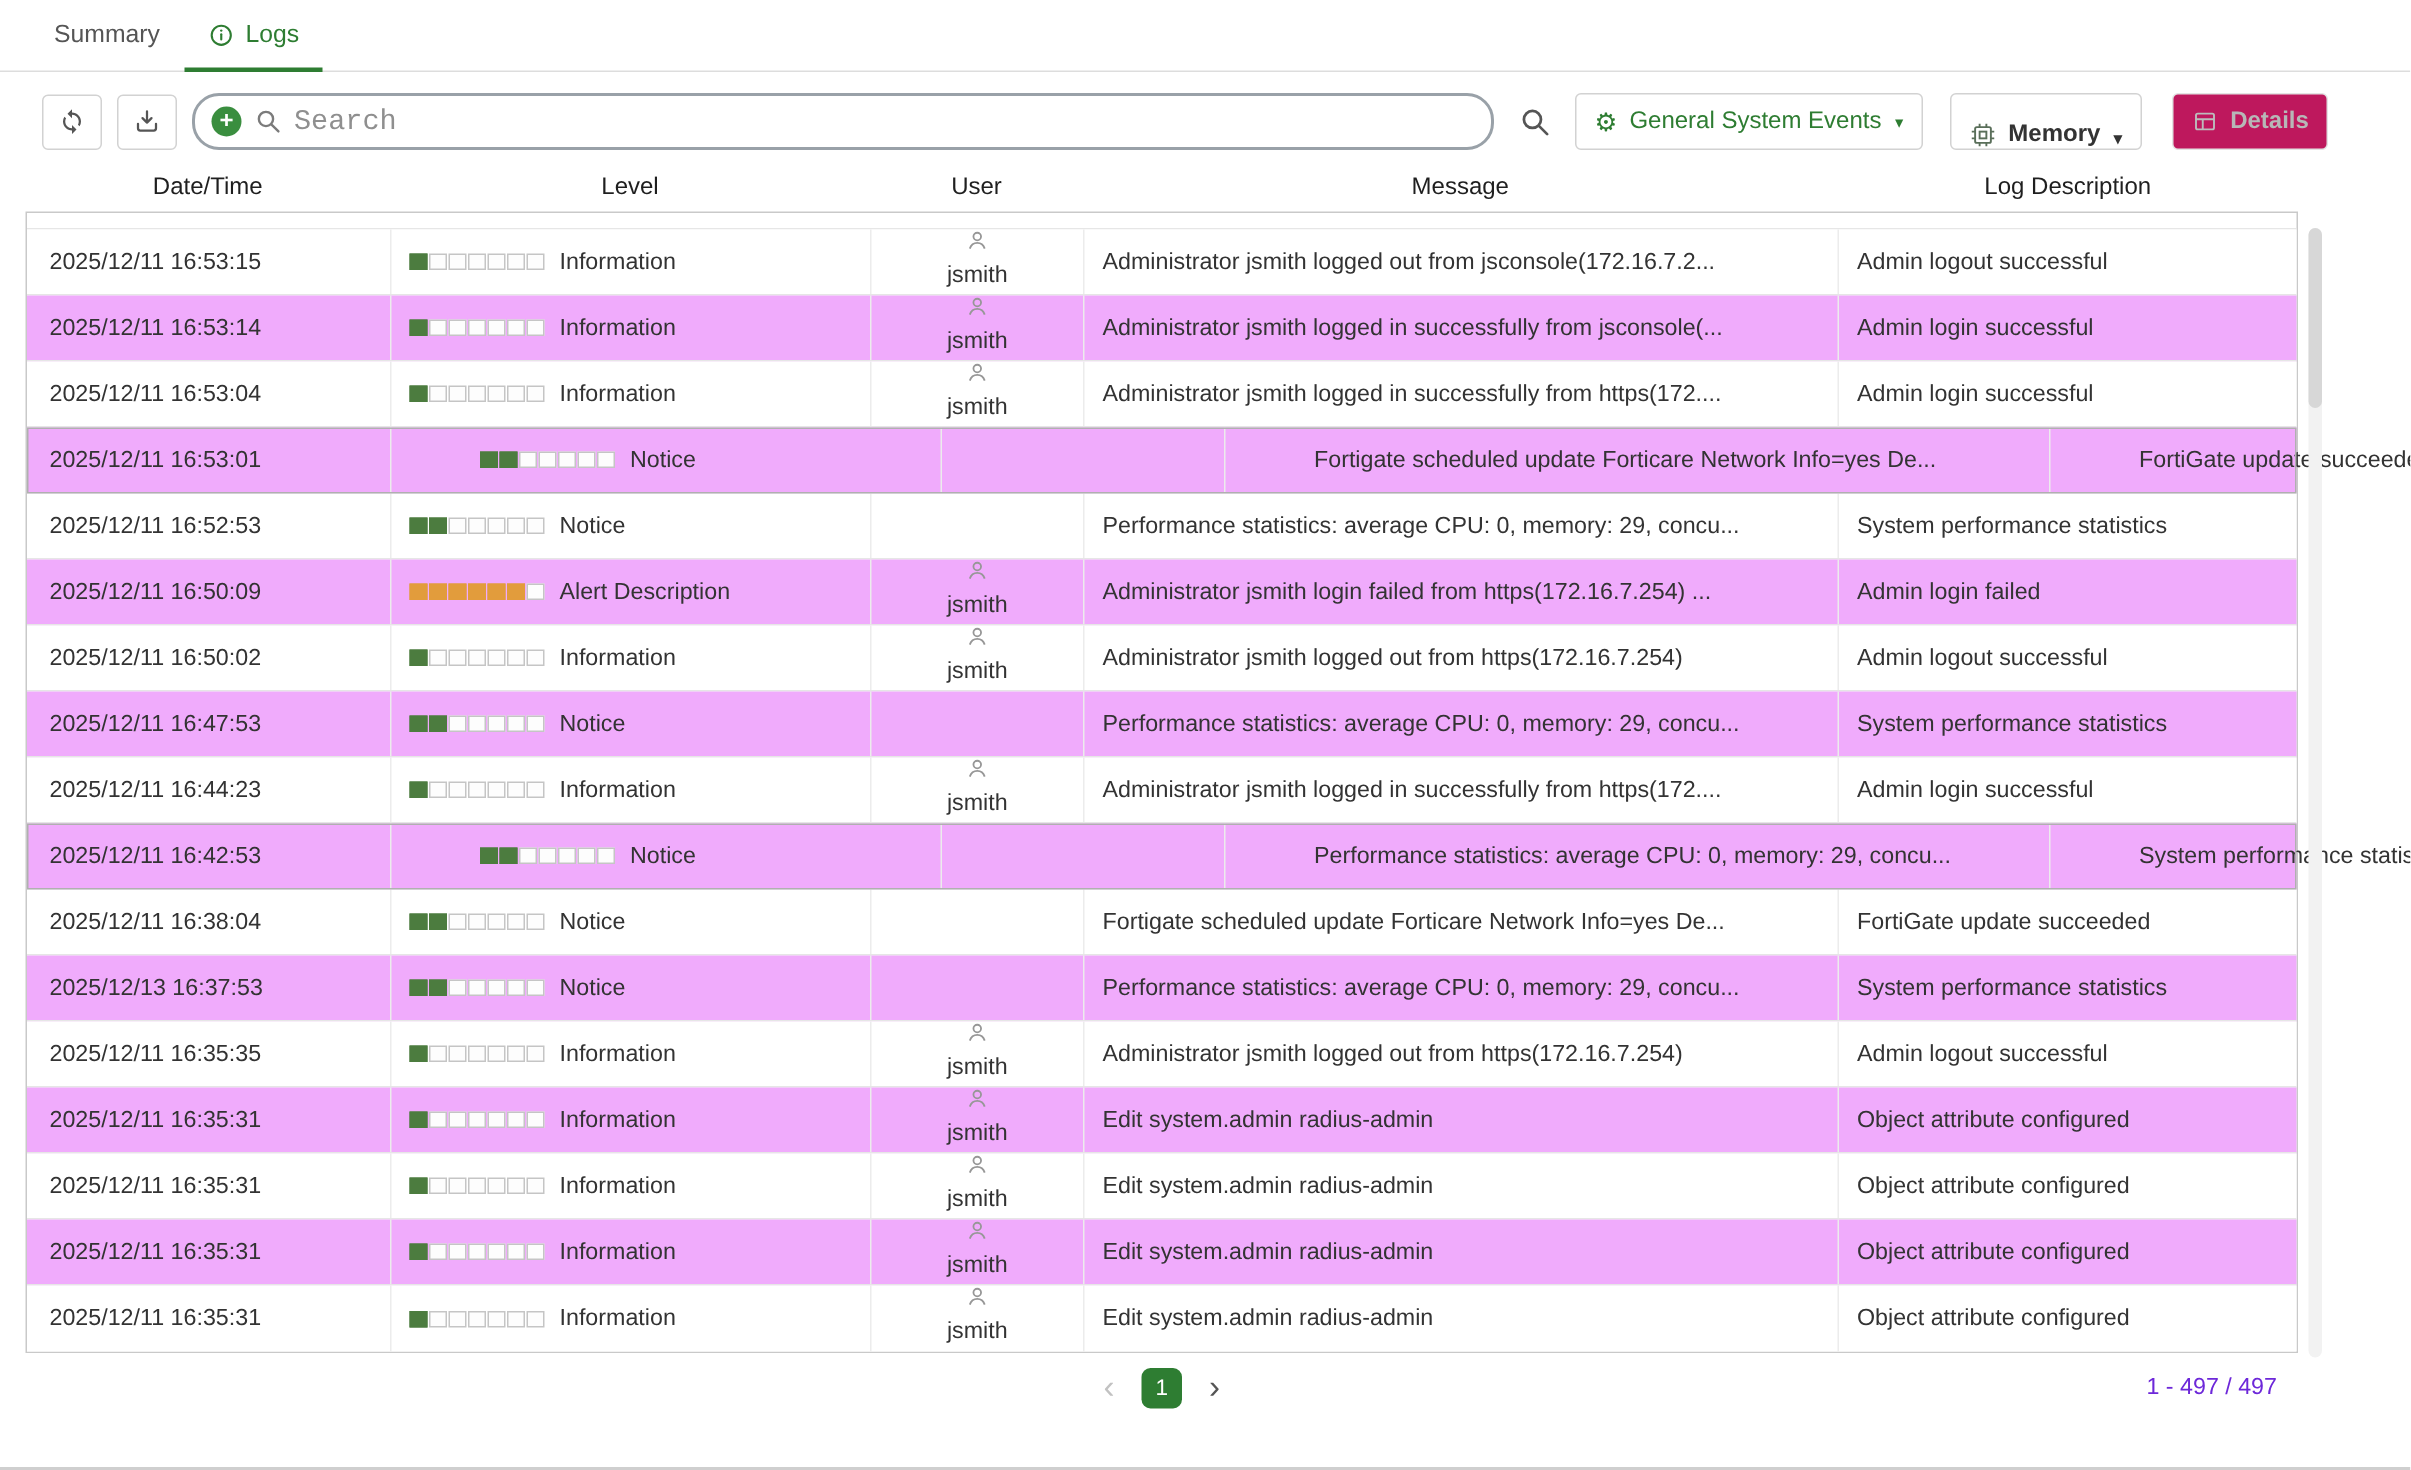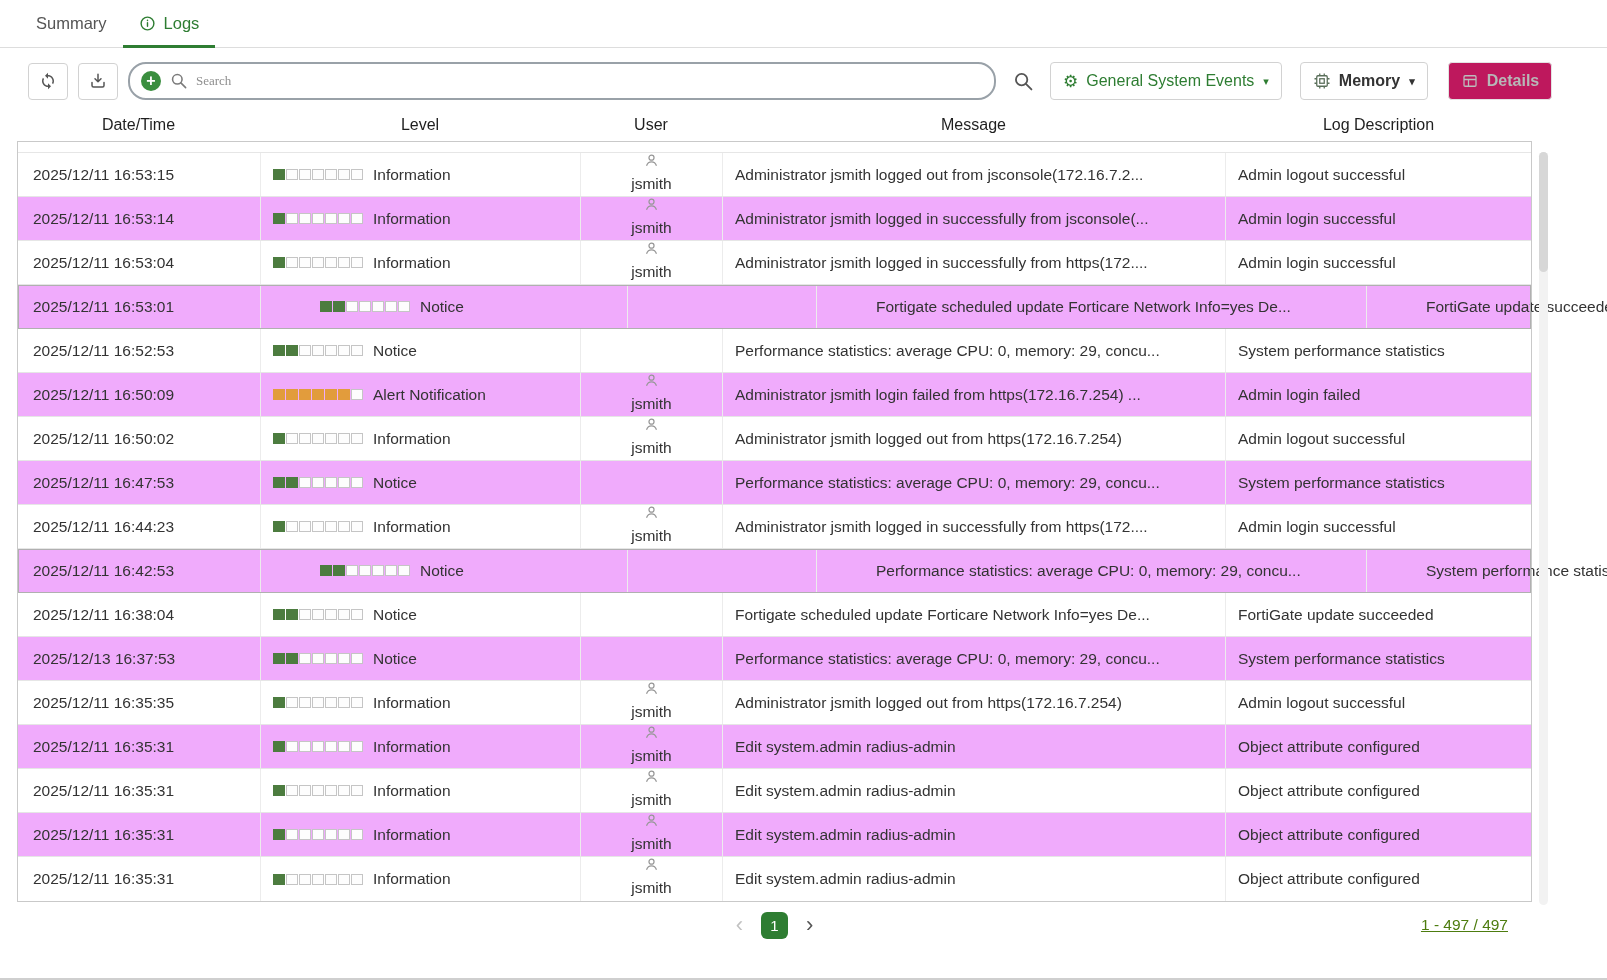--- a/index.html
+++ b/index.html
@@ -17,7 +17,7 @@
   .toolbar { display: flex; align-items: center; margin: 14px 0 0 28px; gap: 10px; height: 38px; }
   .icon-btn { width: 40px; height: 37px; background: #fff; border: 1px solid #d2d2d2; border-radius: 4px; display: flex; align-items: center; justify-content: center; cursor: pointer; }
   .searchbox { position: relative; width: 868px; height: 38px; }
-  .searchbox input { width: 100%; height: 100%; border: 2px solid #99a1a8; border-radius: 18px; padding: 0 14px 0 66px; font-size: 13px; font-family: Liberation Serif, serif; color: #333; outline: none; }
+  .searchbox input { width: 100%; height: 100%; border: 2px solid #99a1a8; border-radius: 18px; padding: 0 14px 0 66px; font-size: 19px; font-family: Liberation Mono, monospace; color: #333; outline: none; }
   .searchbox input::placeholder { color: #8f8f8f; }
   .plus-circle { position: absolute; left: 13px; top: 9px; width: 20px; height: 20px; border-radius: 50%; background: #3a8e3f; color: #fff; font-size: 16px; line-height: 19px; text-align: center; cursor: pointer; font-weight: bold; }
   .searchbox .mag-in { position: absolute; left: 41px; top: 9px; }

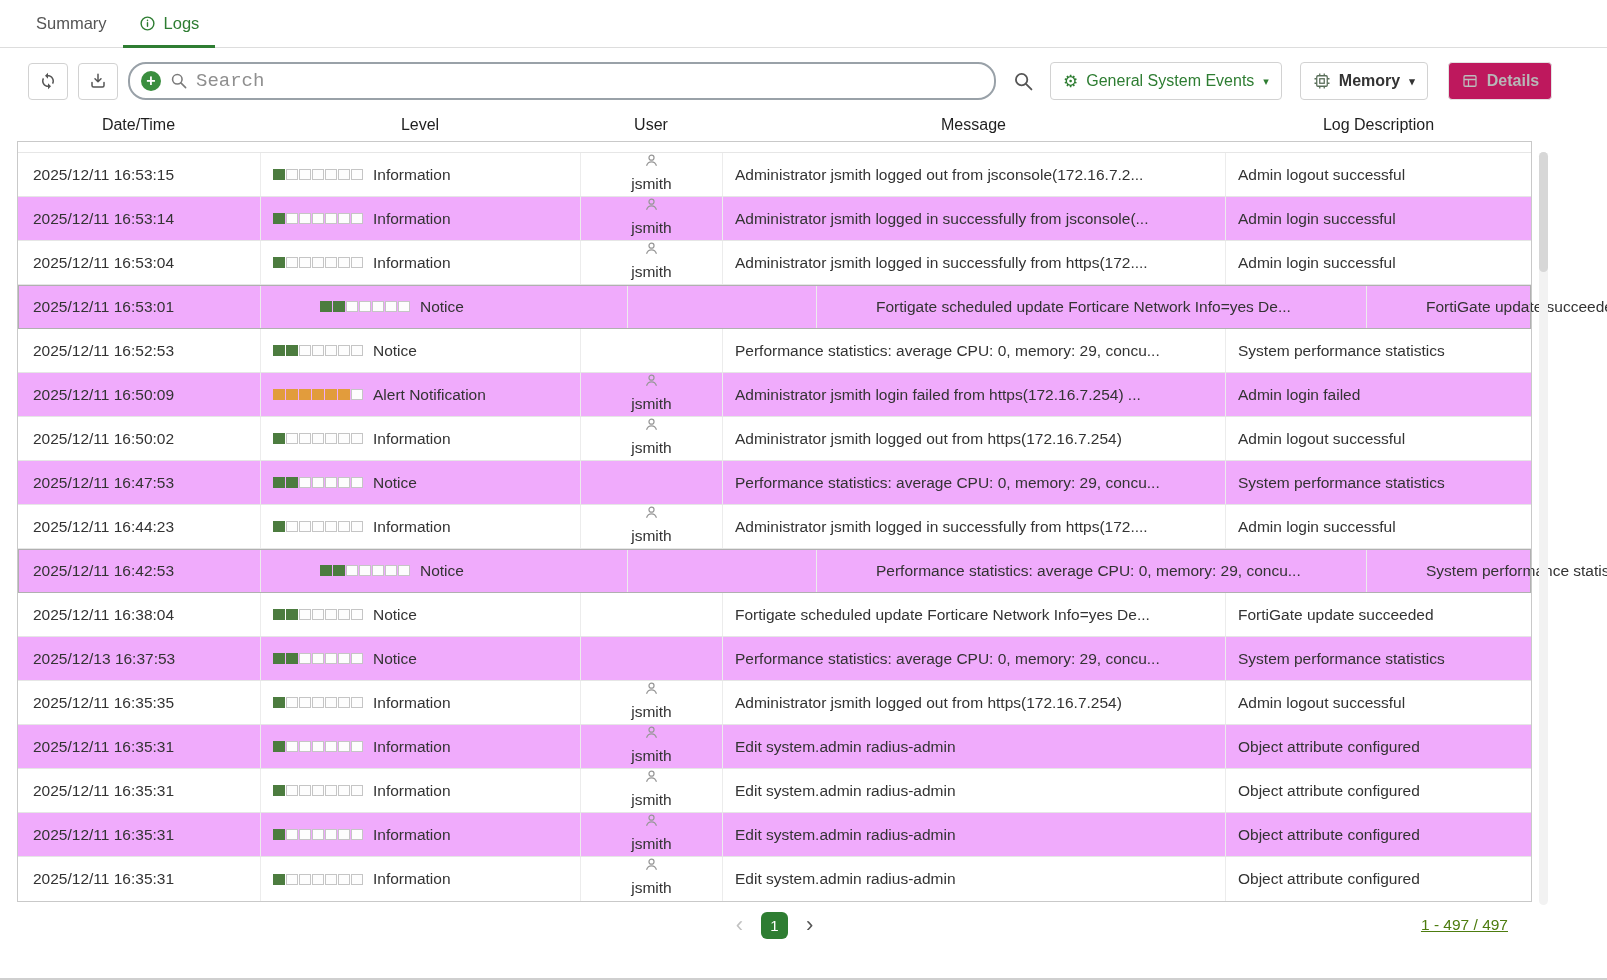--- a/index.html
+++ b/index.html
@@ -26,7 +26,7 @@
   .dd.green { color: #2e7d32; }
   .dd .gear { font-size: 17px; line-height: 1; }
   .dd .caret { font-size: 11px; margin-left: 1px; }
-  .dd.src { color: #333; font-weight: 700; margin-left: 8px; }
+  .dd.src { color: #333; font-weight: 700; margin-left: 8px; align-items: flex-end; }
   .dd.disabled { color: #b7b7b7; background: #be185d; border-color: #e3e3e3; font-weight: 700; cursor: default; margin-left: 10px; }
 
   

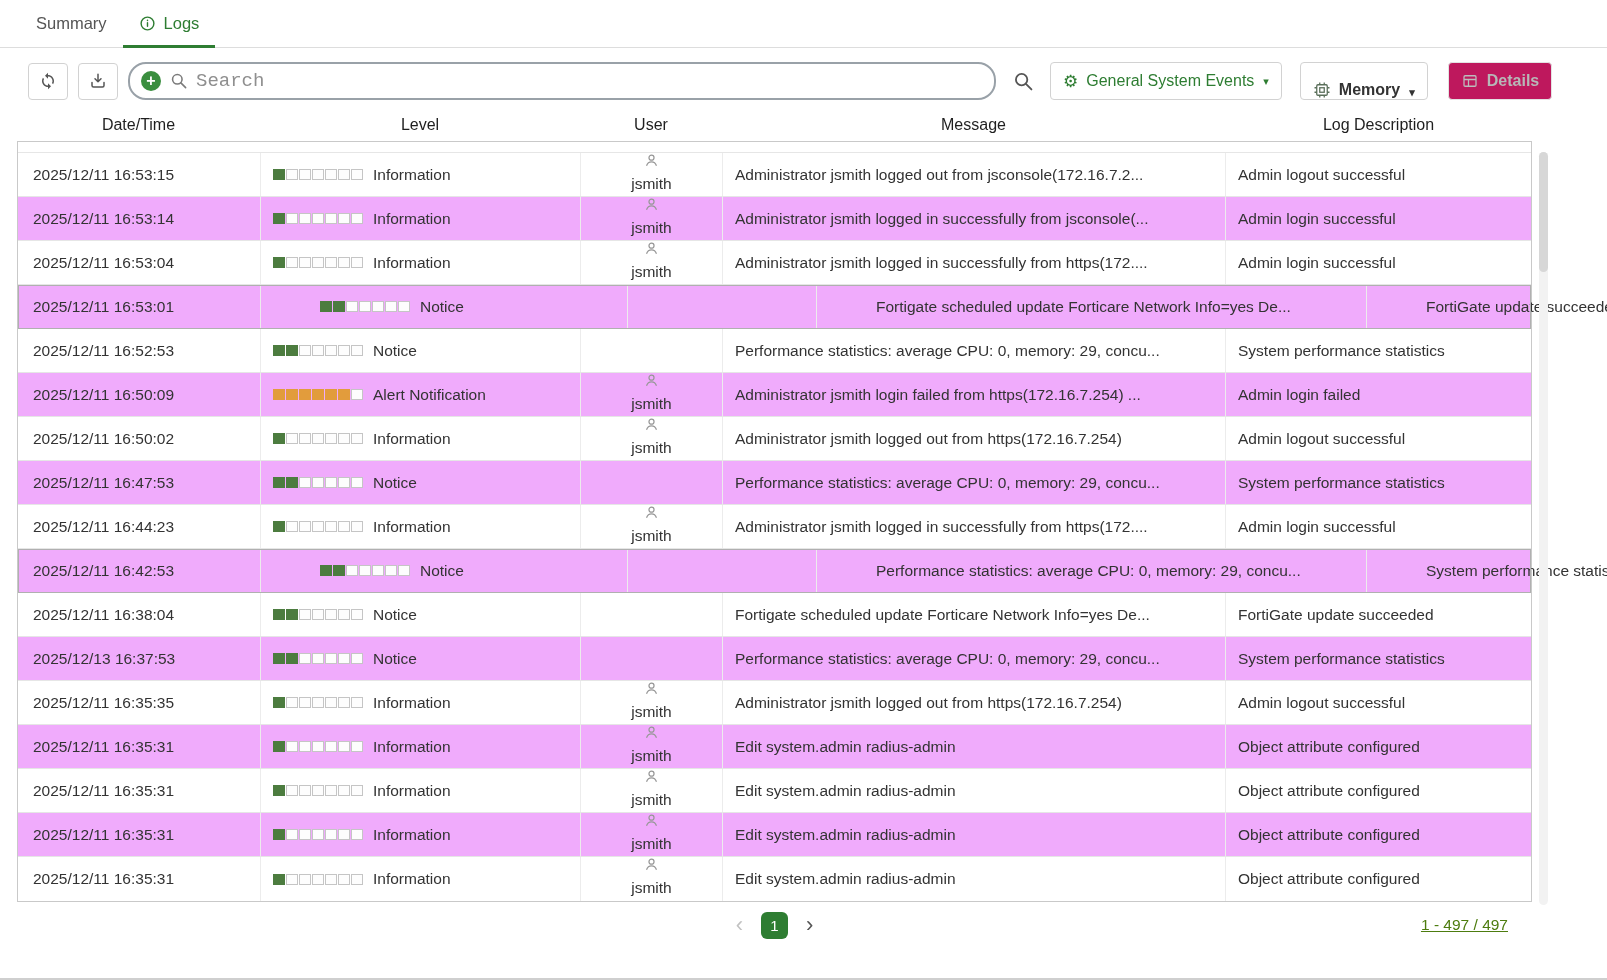--- a/index.html
+++ b/index.html
@@ -283,7 +283,7 @@
             <i class="seg" style="background: rgb(226, 156, 60); border-color: rgb(226, 156, 60);"></i>
             <i class="seg"></i>
           </span>
-          <span class="lvltext">Alert Notification</span>
+          <span class="lvltext">Alert Description</span>
         </div>
         <div class="cell c-user">
           <span class="user-ic">

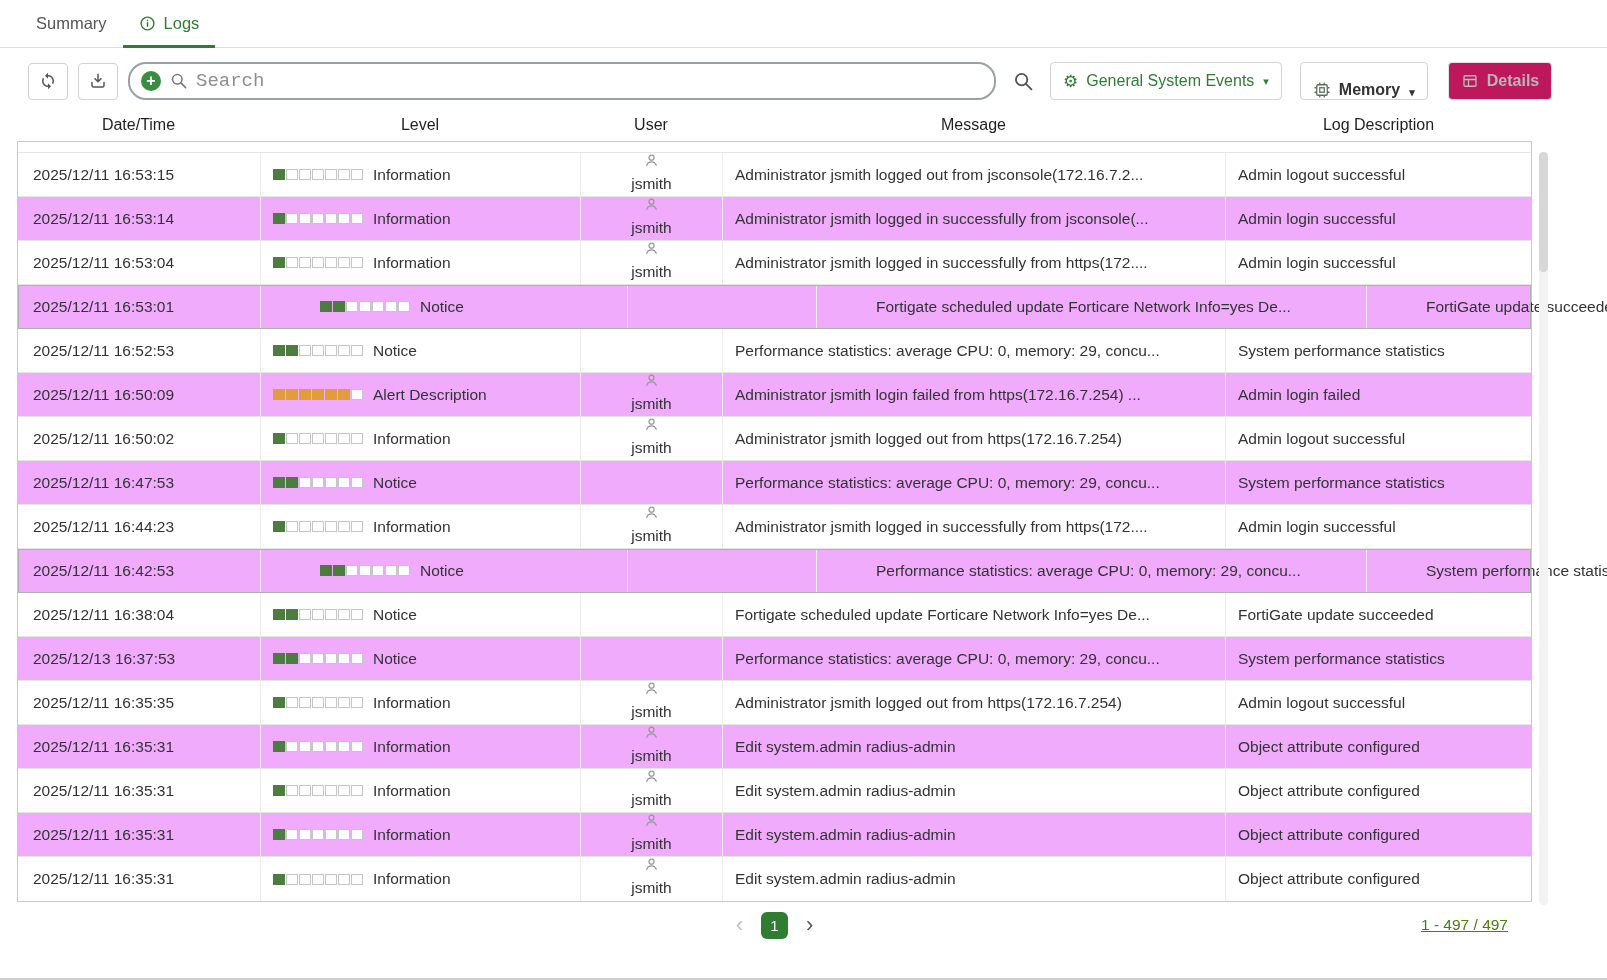--- a/index.html
+++ b/index.html
@@ -54,7 +54,7 @@
   .pchev.prev { color: #c2c2c2; }
   .pchev.next { color: #555; }
   .pnum { width: 27px; height: 27px; background: #2e7d32; color: #fff; border-radius: 6px; display: flex; align-items: center; justify-content: center; font-size: 15px; cursor: pointer; }
-  .range { position: absolute; right: 24px; font-size: 15.5px; color: #4d7c0f; text-decoration: underline; }
+  .range { position: absolute; right: 14px; font-size: 15.5px; color: #6d28d9; }
 
   
   .vscroll { position: absolute; right: 59px; top: 152px; width: 9px; height: 753px; background: #f2f2f2; border-radius: 5px; }

